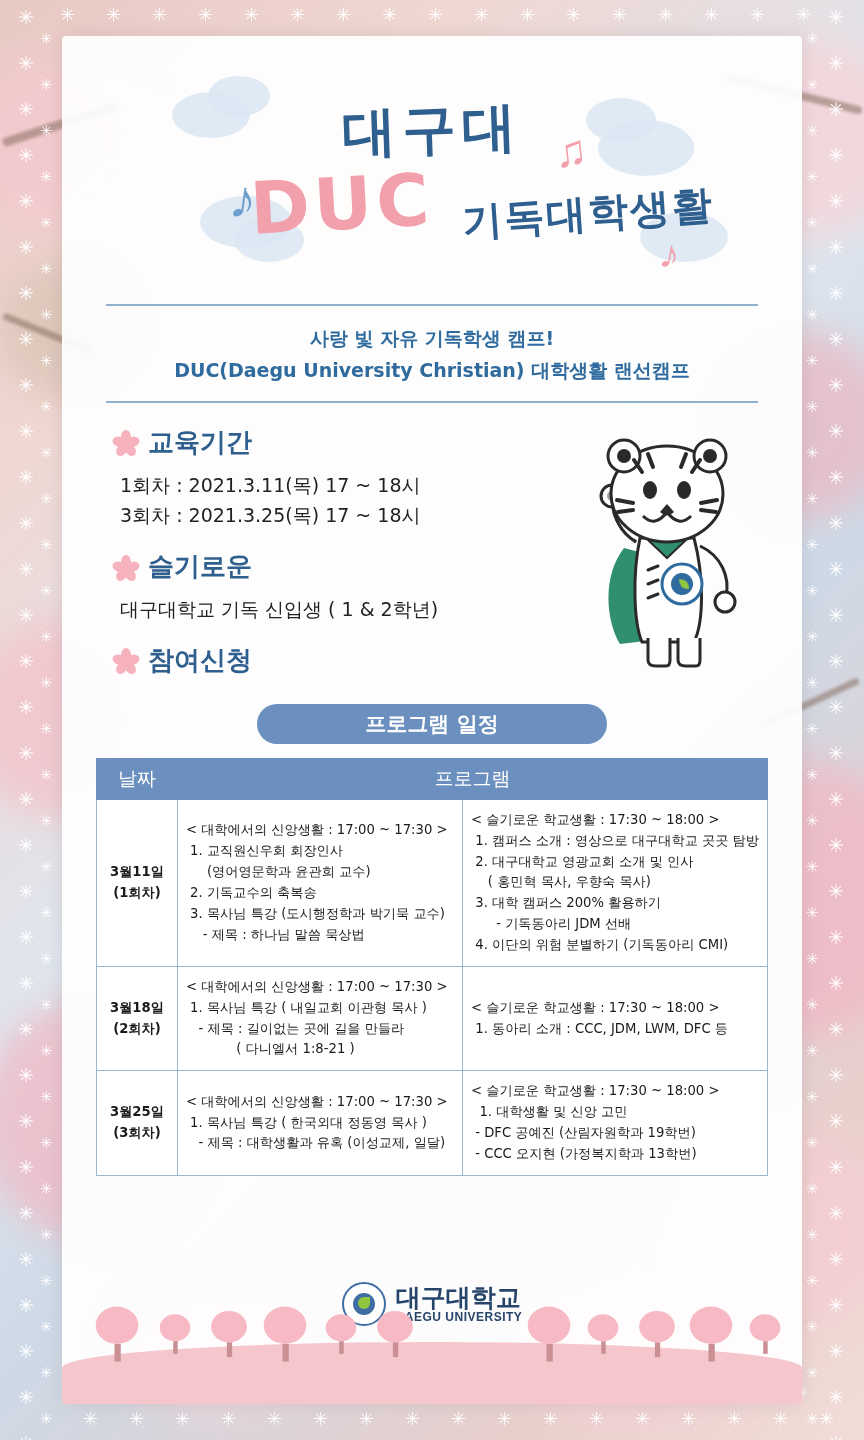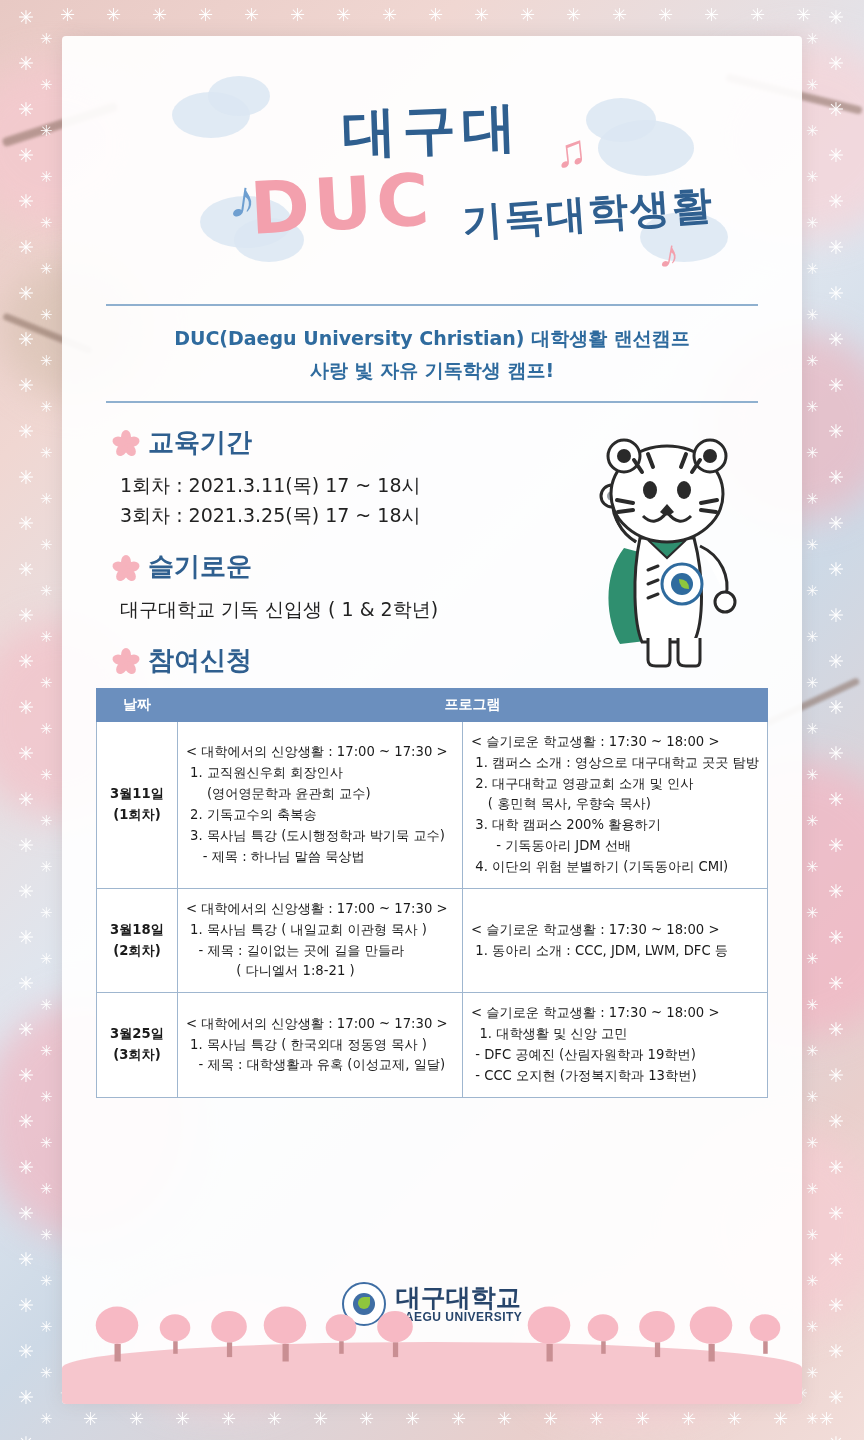--- a/index.html
+++ b/index.html
@@ -393,8 +393,8 @@
 
   <div class="rule"></div>
   <div class="subtitle">
+    <div>사랑 빛 자유 기독학생 캠프!</div>
     <div>DUC(Daegu University Christian) 대학생활 랜선캠프</div>
-    <div>사랑 빛 자유 기독학생 캠프!</div>
   </div>
   <div class="rule"></div>
 

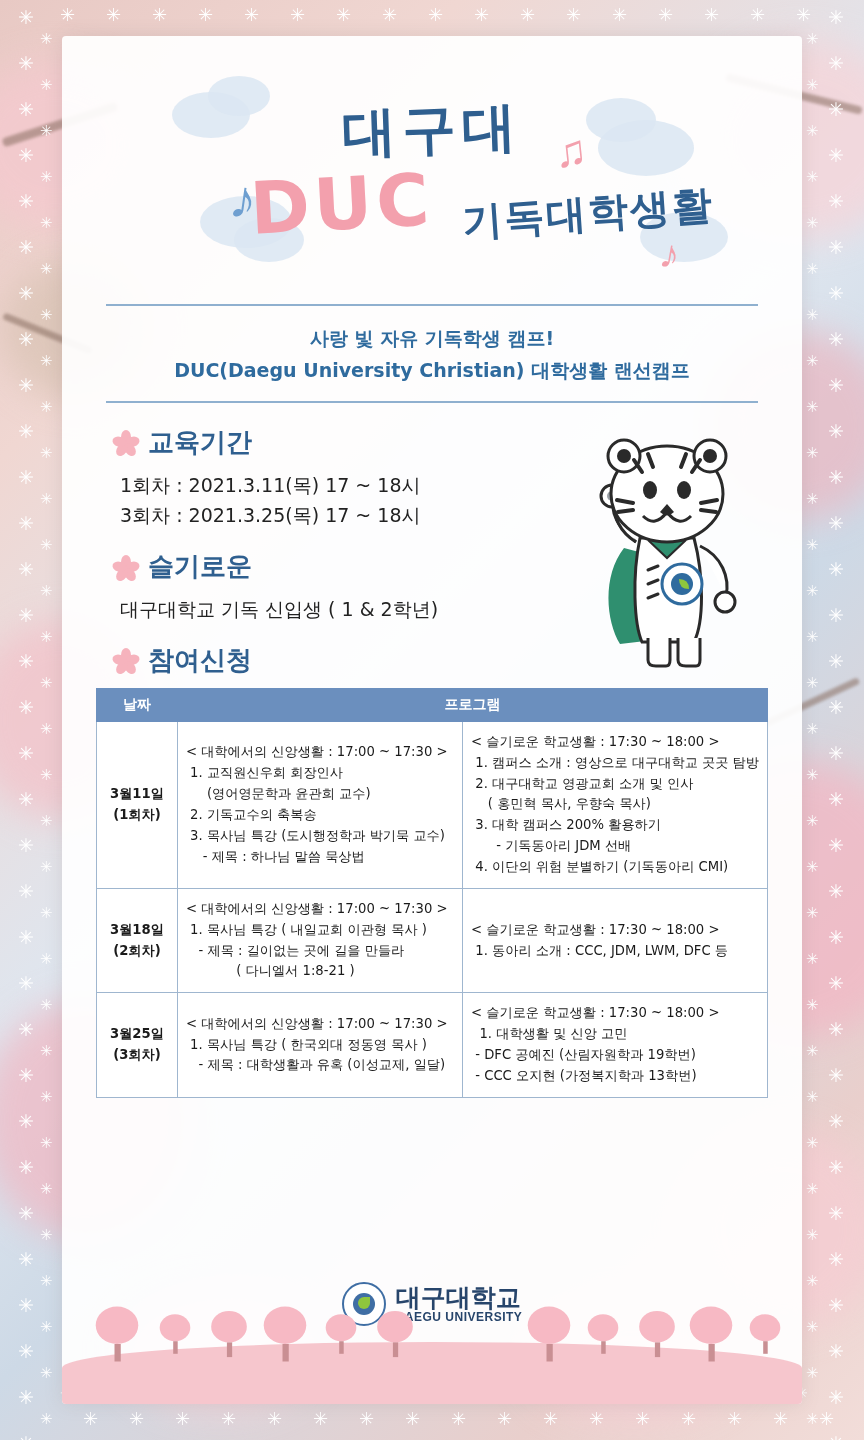--- a/index.html
+++ b/index.html
@@ -484,6 +484,7 @@
     </svg>
   </div>
 
+  <div class="sched-title">프로그램 일정</div>
 
   <table class="sched">
     <thead>

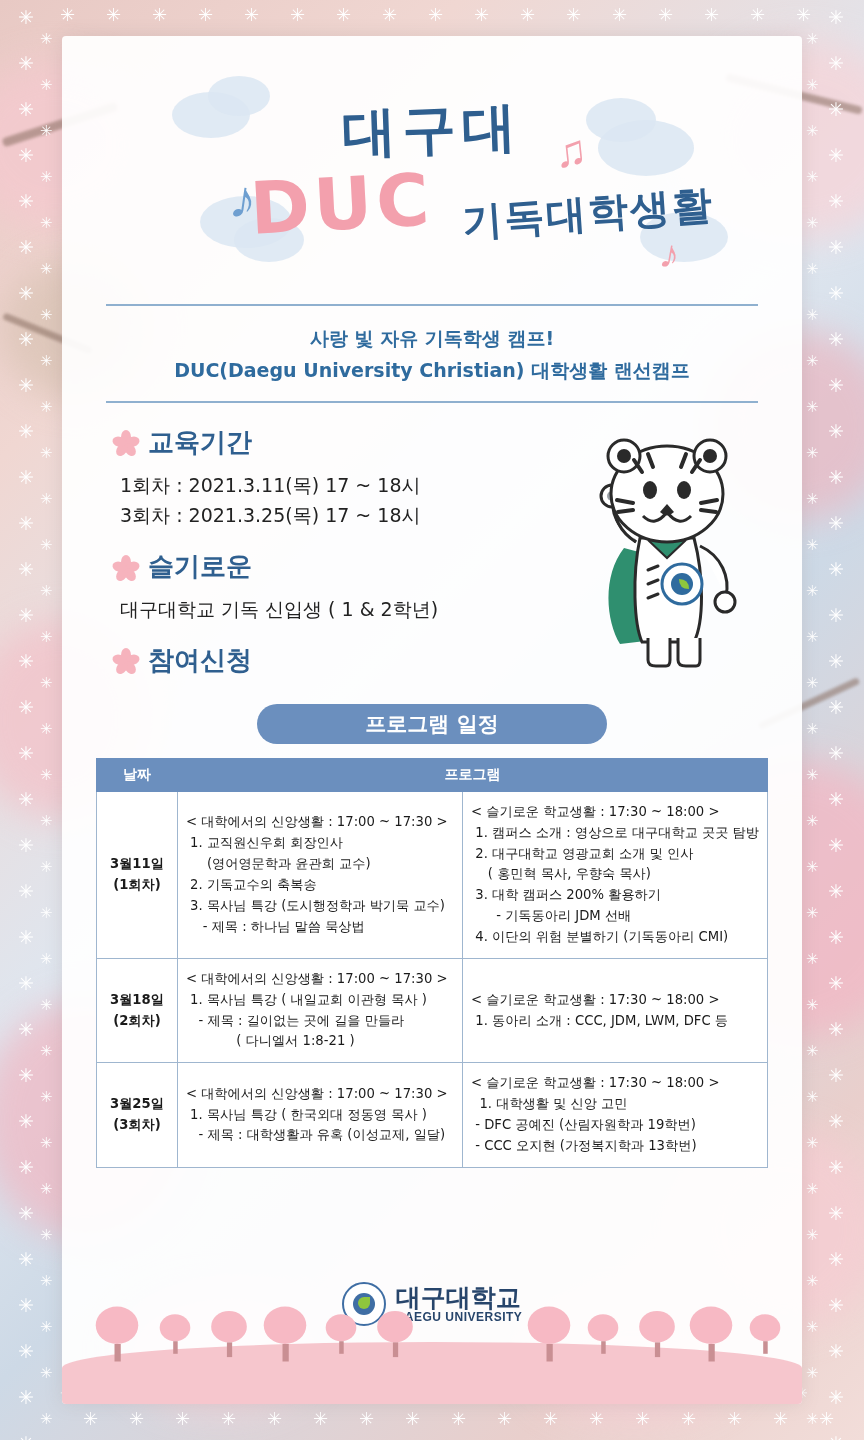--- a/index.html
+++ b/index.html
@@ -138,7 +138,7 @@
     font-family: "DejaVu Sans", sans-serif;
   }
   table.sched th {
-    background: #6b8fbe; color: #fff; font-size: 14px; font-weight: bold;
+    background: #6b8fbe; color: #fff; font-size: 19px; font-weight: normal;
     padding: 7px 0; border: 1px solid #6b8fbe;
   }
   table.sched td {

